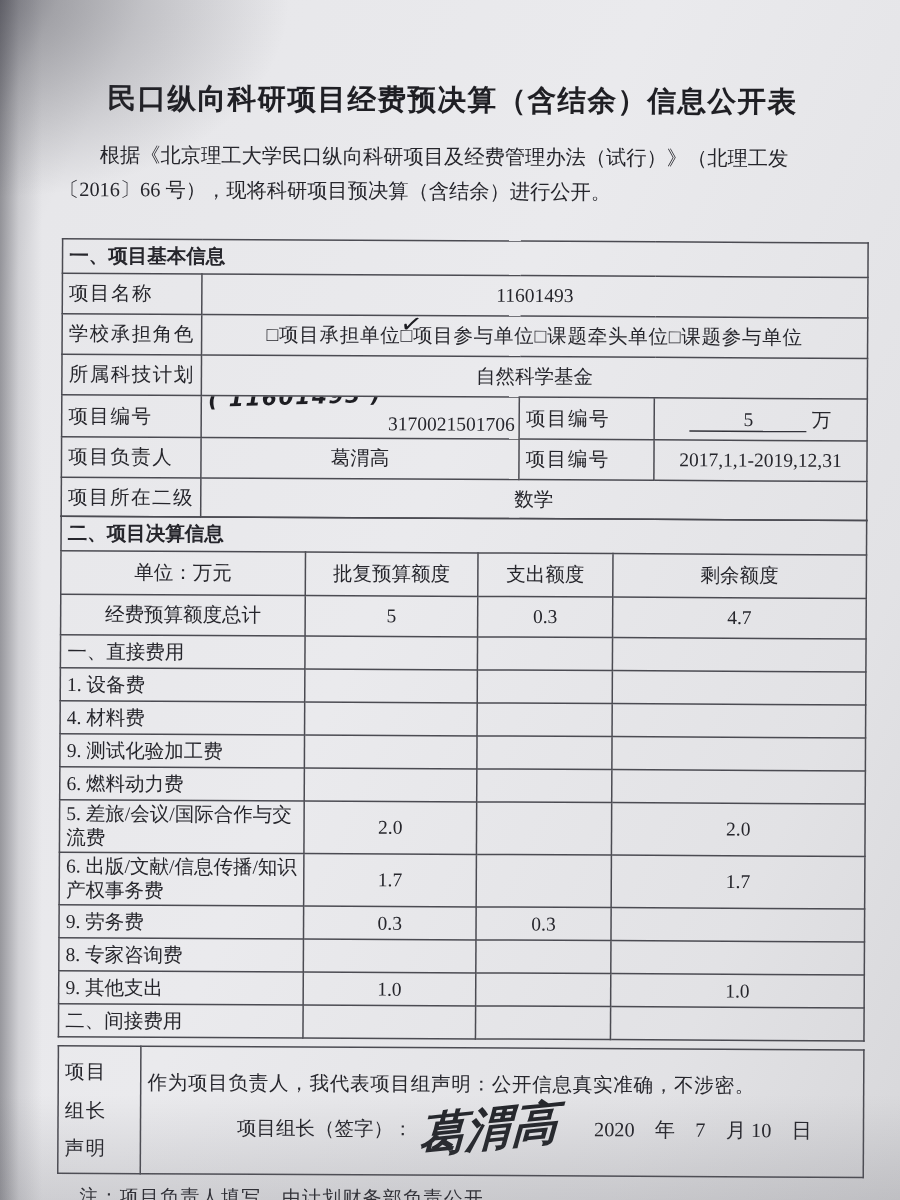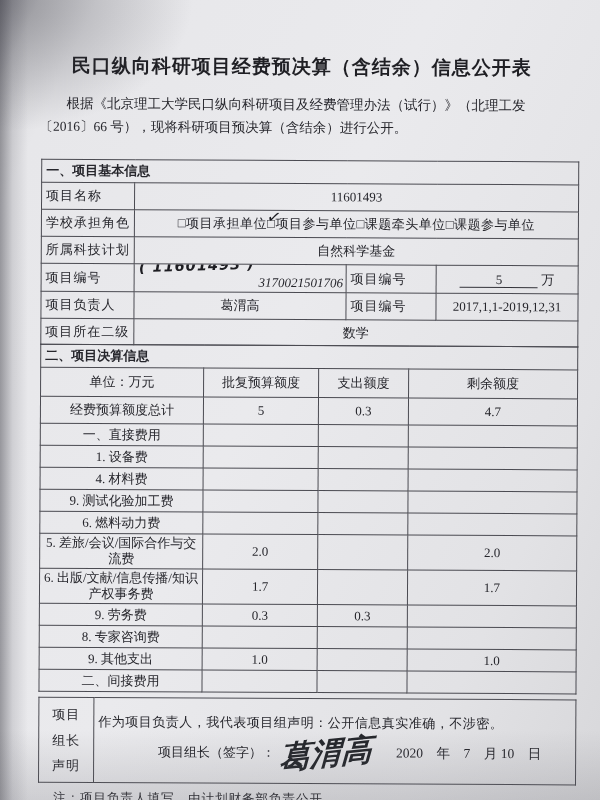--- a/index.html
+++ b/index.html
@@ -72,7 +72,7 @@
     transform:rotate(-2deg);font-style:italic;font-weight:bold;color:#1d1d22;
     font-family:"DejaVu Sans","Liberation Sans",sans-serif;white-space:nowrap;
   }
-  .printed-number{display:block;margin-left:120px;margin-top:9px;text-align:right;font-style:italic;}
+  .printed-number{display:block;margin-left:120px;margin-top:9px;text-align:right;}
   .funding-underline{
     display:inline-block;width:78px;border-bottom:1px solid #33333a;
     text-align:center;line-height:15px;

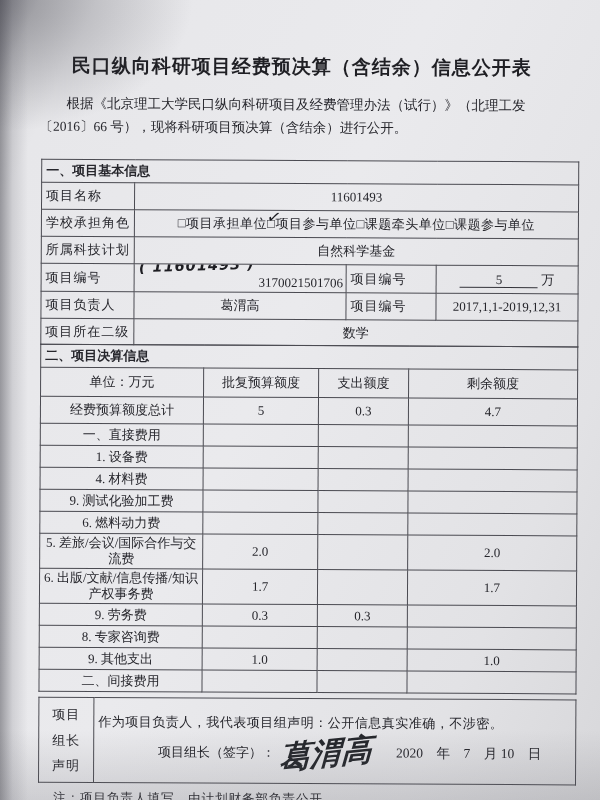--- a/index.html
+++ b/index.html
@@ -49,7 +49,7 @@
   td.sec{font-weight:bold;padding-left:8px;font-size:13.5px;color:#1f1f24;}
   td.lbl{text-align:left;letter-spacing:1px;}
   td.ctr{text-align:center;}
-  td.left{text-align:center;padding-left:5px;}
+  td.left{text-align:left;padding-left:5px;}
   tr.h22 td{height:22px;}
   tr.h25 td{height:25px;}
   tr.h26 td{height:26px;}

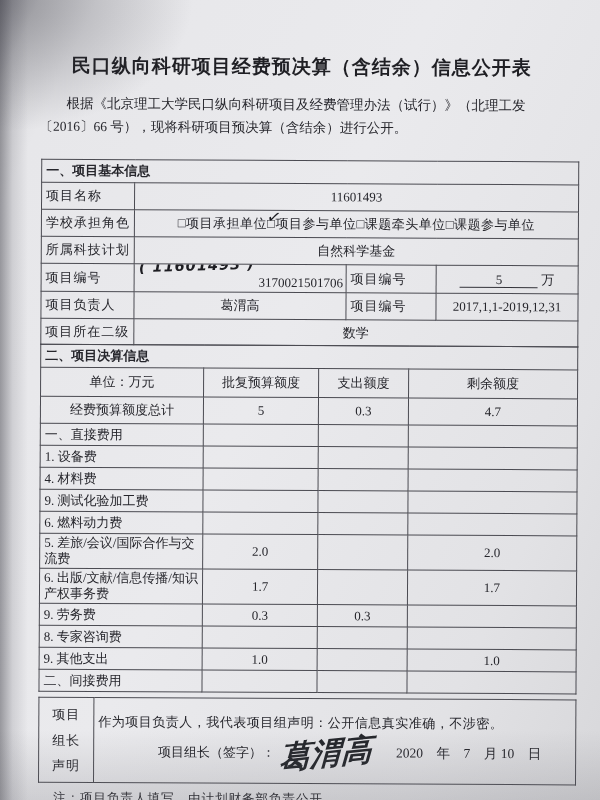--- a/index.html
+++ b/index.html
@@ -79,7 +79,7 @@
   }
   .period-value{font-size:12.5px;letter-spacing:0;padding:0 1px;}
 
-  .decl-label span{display:block;text-align:center;line-height:1.95;letter-spacing:1px;}
+  .decl-label span{display:block;text-align:left;line-height:1.95;letter-spacing:1px;}
   .decl-cell{padding:7px 10px 4px 12px;vertical-align:top;}
   .decl-statement{font-size:13px;letter-spacing:.5px;}
   .sign-line{display:flex;align-items:center;justify-content:center;margin-top:6px;}

